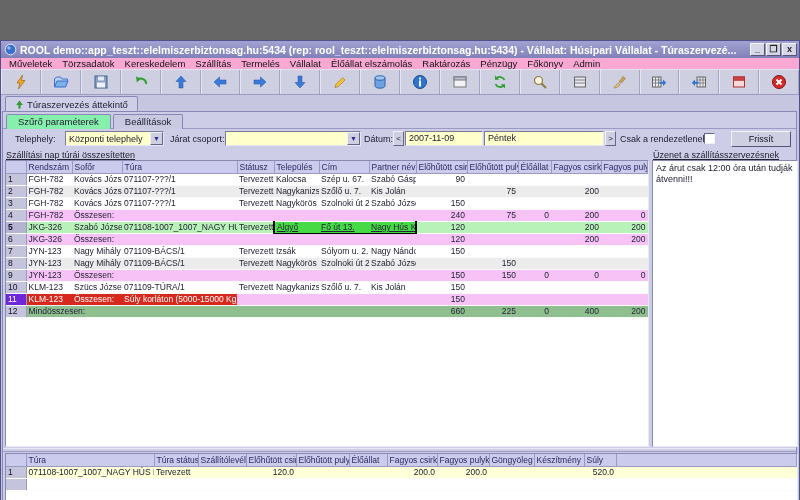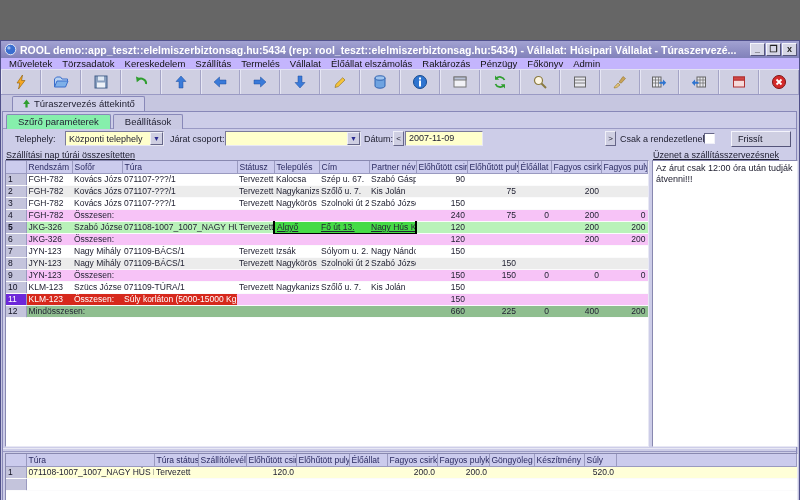--- a/index.html
+++ b/index.html
@@ -15,7 +15,7 @@
   .winbtn{width:15px;height:13px;background:#d6d6e6;border:1px solid;border-color:#f4f4fc #55557a #55557a #f4f4fc;
     color:#222;font-size:9px;line-height:10px;text-align:center;margin-left:1px;font-weight:bold;cursor:default;}
   
-  .menubar{height:11px;background:#c4b5fd;display:flex;align-items:center;padding:0 3px;font-size:9.5px;color:#111;}
+  .menubar{height:11px;background:#f9a8d4;display:flex;align-items:center;padding:0 3px;font-size:9.5px;color:#111;}
   .mitem{padding:0 5px;white-space:nowrap;}
   
   .toolbar{height:26px;background:#c9c9de;display:flex;border-top:1px solid #e2e2f2;border-bottom:1px solid #9a9ac4;}

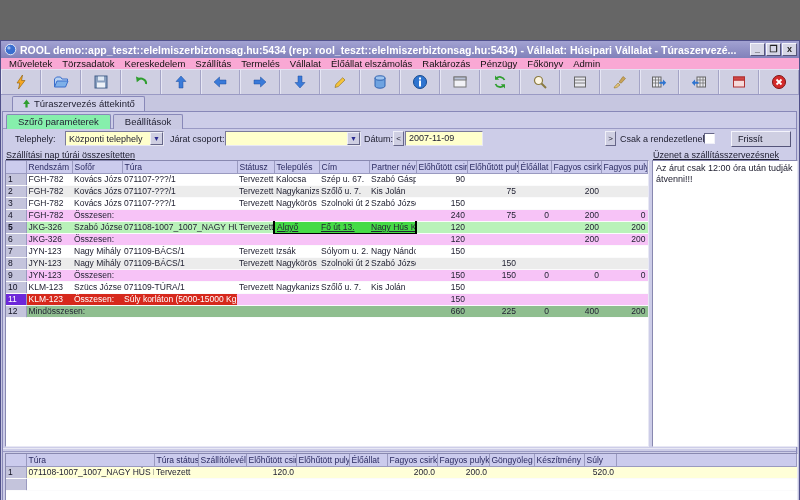--- a/index.html
+++ b/index.html
@@ -23,7 +23,7 @@
     border-left:1px solid #e6e6f4;border-right:1px solid #a4a4c6;background:#cfcfe2;}
   .tbtn svg{width:16px;height:16px;}
   
-  .tabstrip{height:16px;display:flex;align-items:center;padding-left:11px;}
+  .tabstrip{height:16px;display:flex;align-items:flex-end;padding-left:4px;}
   .tab{height:15px;display:flex;align-items:center;gap:3px;padding:0 9px;font-size:9.5px;color:#223;
     background:#cfcfe8;border:1px solid #8888b8;border-bottom:none;border-radius:2px 2px 0 0;}
   .tab svg{width:9px;height:9px;}

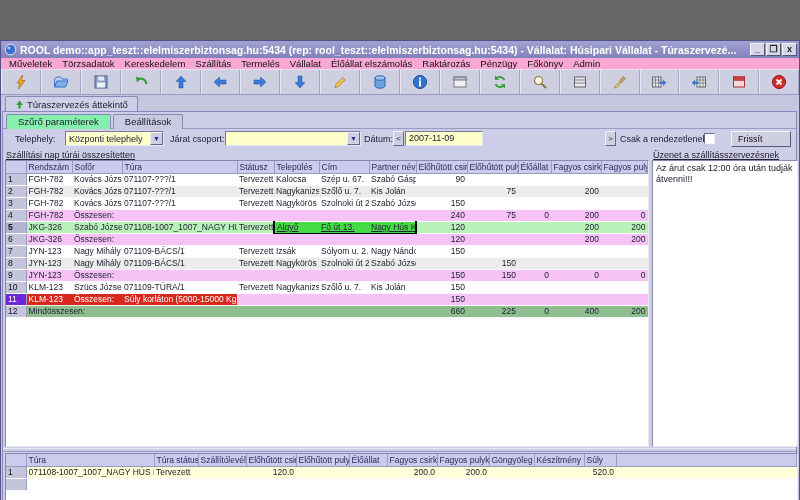--- a/index.html
+++ b/index.html
@@ -283,6 +283,7 @@
       <span class="flabel" style="left:361px">Dátum:</span>
       <span class="spinbtn" style="left:390px">&lt;</span>
       <span class="field" style="left:402px;width:78px">2007-11-09</span>
+      <span class="field" style="left:481px;width:120px">Péntek</span>
       <span class="spinbtn" style="left:602px">&gt;</span>
       <span class="flabel" style="left:617px">Csak a rendezetlenek:</span>
       <span class="checkbox" style="left:701px"></span>

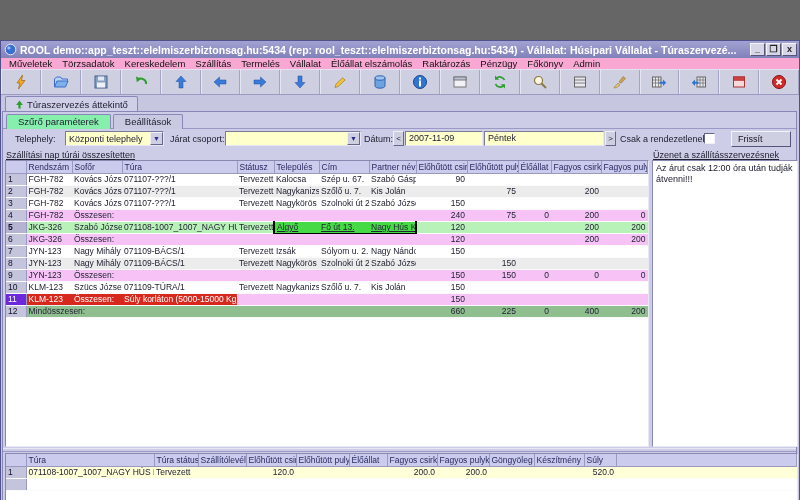--- a/index.html
+++ b/index.html
@@ -49,7 +49,7 @@
   .checkbox{position:absolute;top:4px;width:11px;height:11px;background:#fff;border:1px solid;
     border-color:#666688 #f0f0f8 #f0f0f8 #666688;}
   .pushbtn{position:absolute;background:#cfcfe2;border:1px solid;border-color:#f4f4fc #55557a #55557a #f4f4fc;
-    font-size:9px;color:#112;text-align:left;font-family:"Liberation Sans",sans-serif;}
+    font-size:9px;color:#112;text-align:center;font-family:"Liberation Sans",sans-serif;}
   
   .seclabel{position:absolute;font-size:9px;color:#223;text-decoration:underline;white-space:nowrap;}
   

